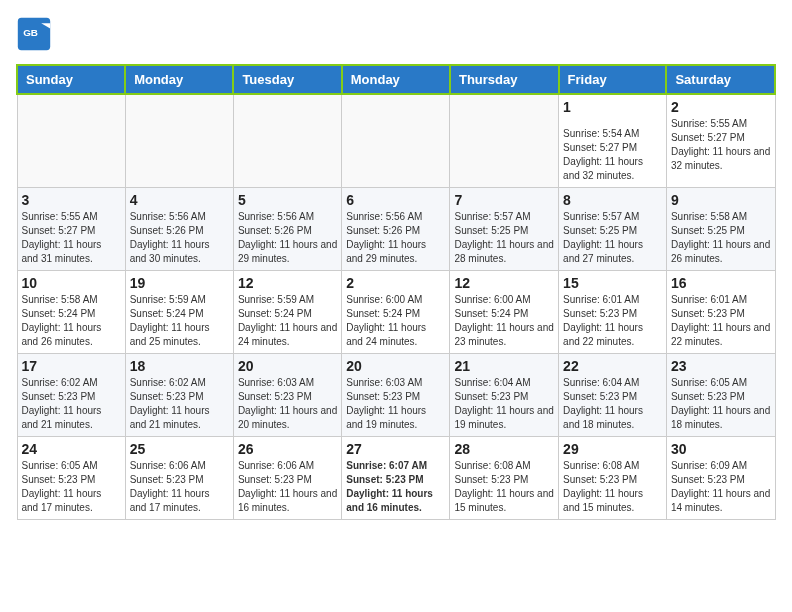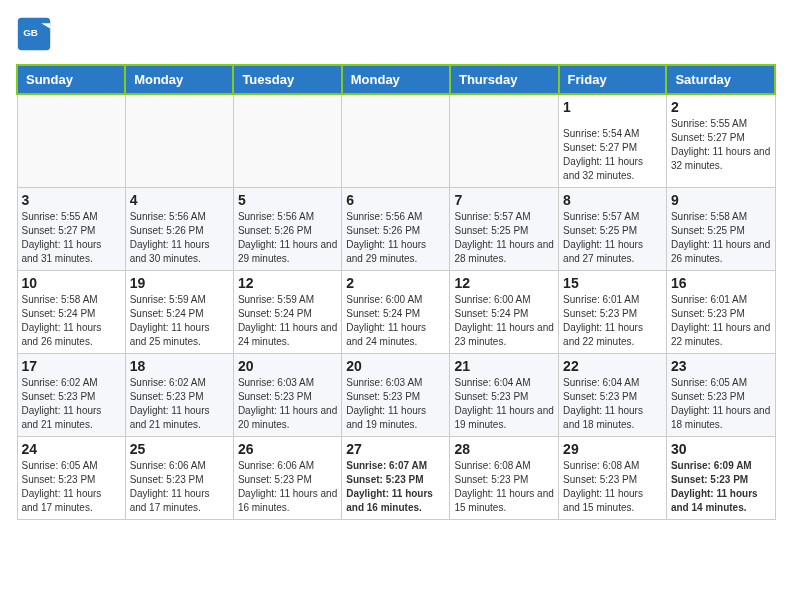--- a/index.html
+++ b/index.html
@@ -312,7 +312,7 @@
         </td>
         <td>
           <div class="day-num">30</div>
-          <div class="day-detail" style="white-space: pre-line; font-weight: bold;">Sunrise: 6:09 AM
+          <div class="day-detail" style="white-space: pre-line;">Sunrise: 6:09 AM
 Sunset: 5:23 PM
 Daylight: 11 hours and 14 minutes.</div>
         </td>

